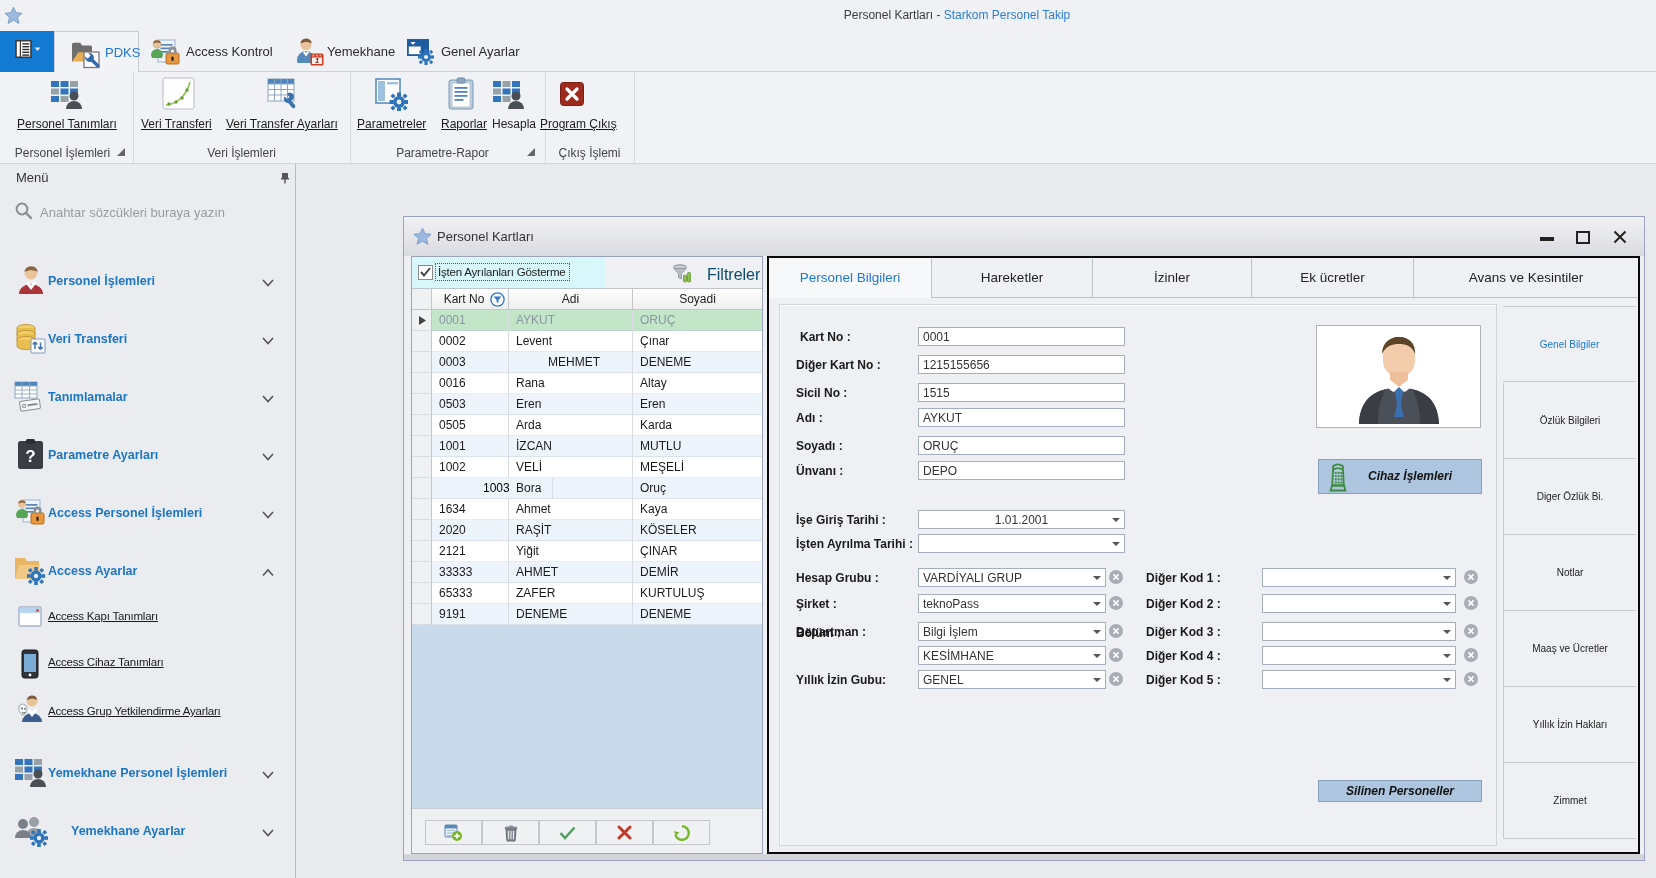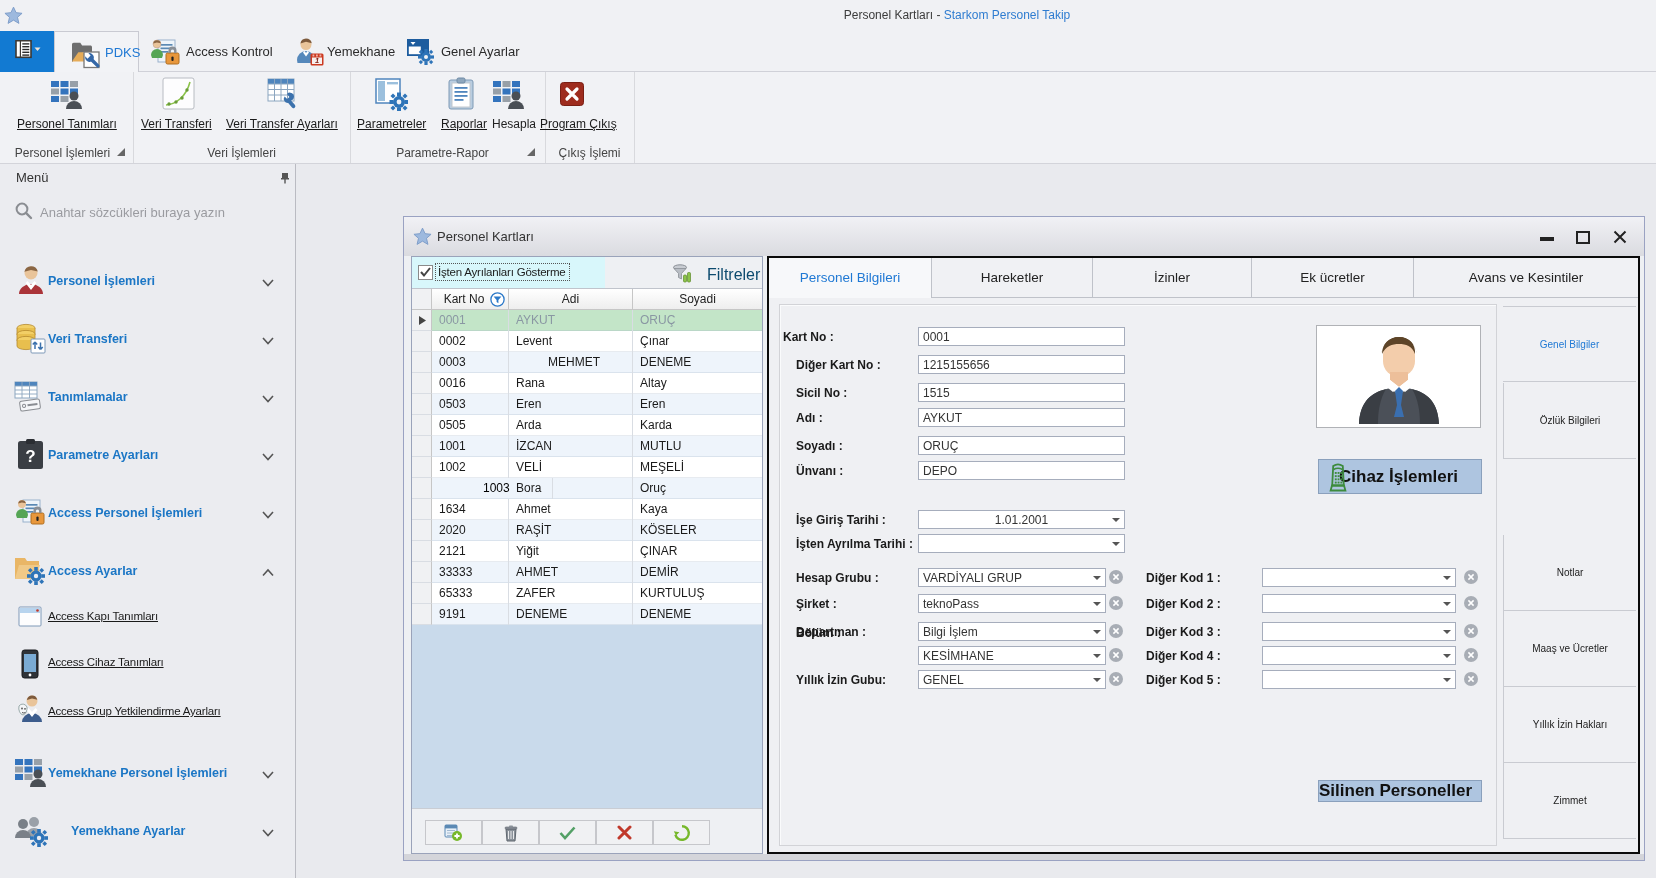--- a/index.html
+++ b/index.html
@@ -612,7 +612,7 @@
     <div class="ftab" style="left:645px; width:224px; border-right:none;">Avans ve Kesintiler</div>
     <div class="abs" id="finner"></div>
 
-    <div class="flabel" style="left:14px; top:72px;">Kart No :</div>
+    <div class="flabel" style="left:31px; top:72px;">Kart No :</div>
     <div class="tinput" style="left:149px; top:69px;">0001</div>
     <div class="flabel" style="left:27px; top:100px;">Diğer Kart No :</div>
     <div class="tinput" style="left:149px; top:97px;">1215155656</div>

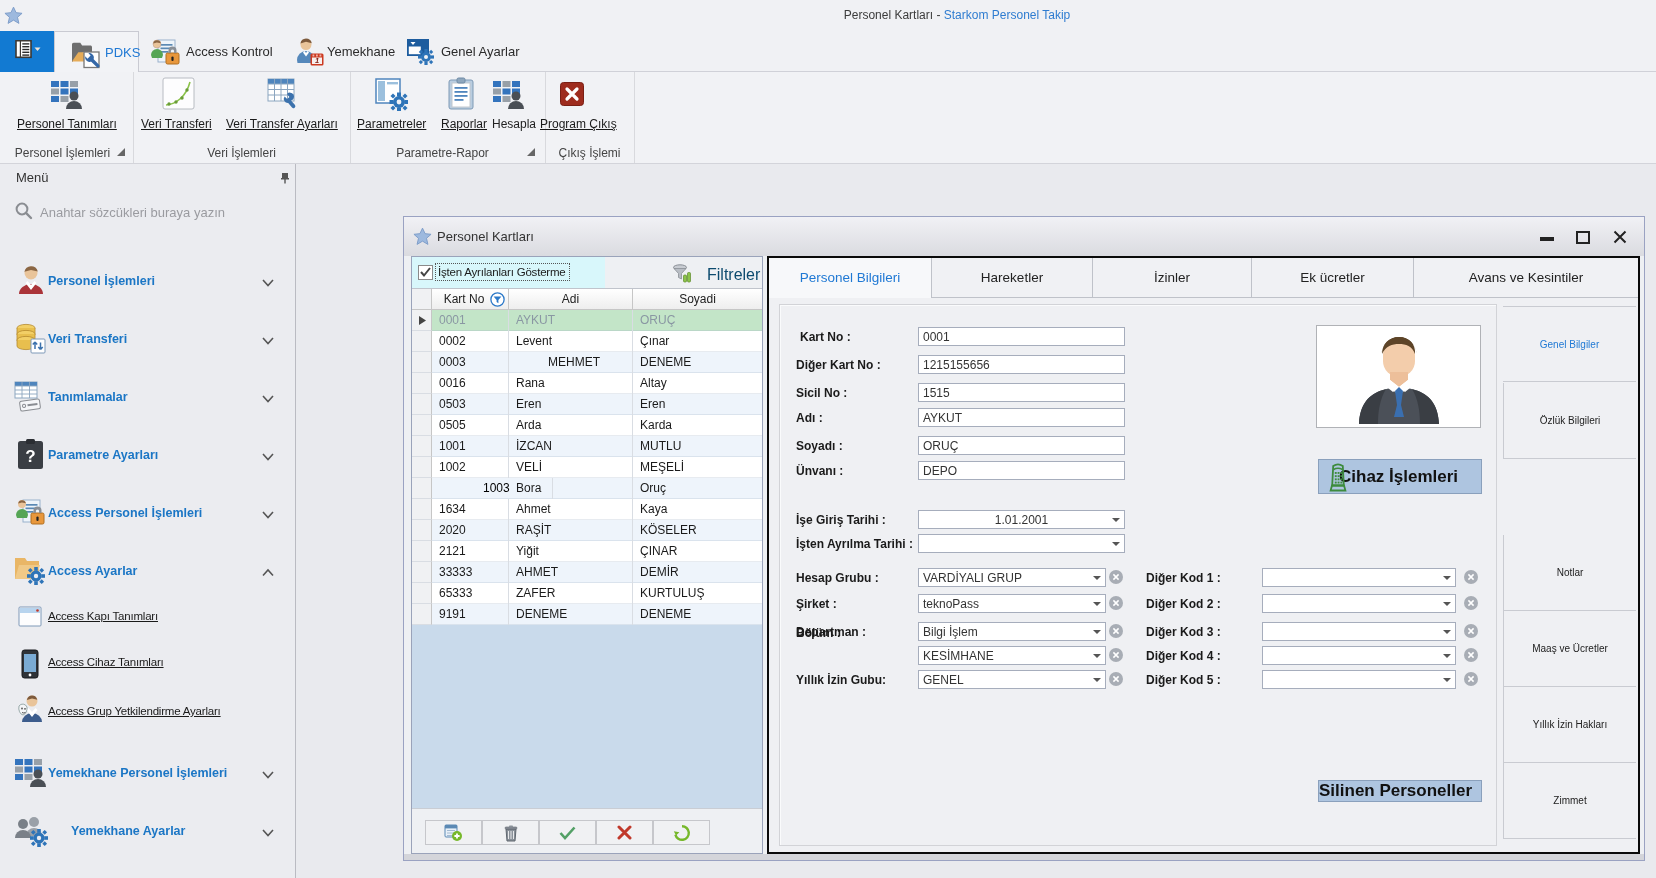--- a/index.html
+++ b/index.html
@@ -59,7 +59,7 @@
 #vtabs { left:734px; top:48px; width:133px; height:534px; }
 .vtab { position:absolute; left:0; width:133px; height:76px; text-align:center; line-height:76px; font-size:10px; color:#222; border-bottom:1px solid #c9cbd1; border-left:1px solid #c9cbd1; white-space:nowrap; }
 .vtab.sel { border-left:none; border-top:1px solid #c9cbd1; color:#2079d4; }
-.bluebtn { position:absolute; background:#aec5e0; border:1px solid #8aa0bc; font-weight:bold; font-size:17px; color:#111; text-align:left; }
+.bluebtn { position:absolute; background:#aec5e0; border:1px solid #8aa0bc; font-weight:bold; font-size:12px; color:#111; text-align:center;font-style:italic; }
 </style>
 </head>
 <body>

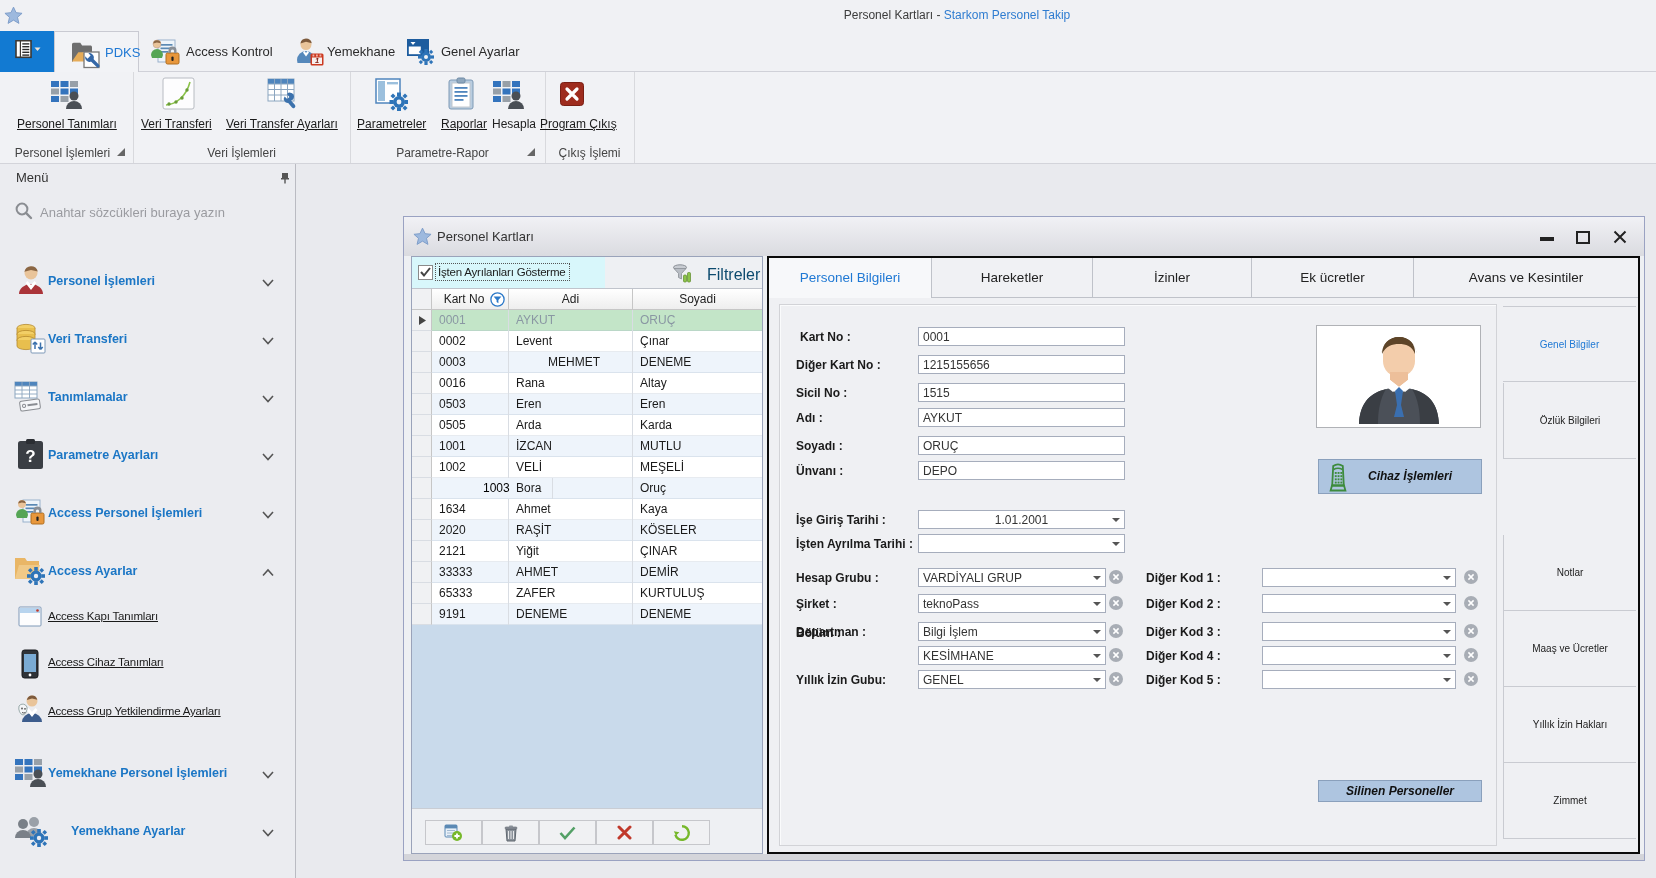--- a/index.html
+++ b/index.html
@@ -746,6 +746,7 @@
     <div class="abs" id="vtabs">
       <div class="vtab sel" style="top:0;">Genel Bilgiler</div>
       <div class="vtab" style="top:77px;">Özlük Bilgileri</div>
+      <div class="vtab" style="top:153px;">Diger Özlük Bi.</div>
       <div class="vtab" style="top:229px;">Notlar</div>
       <div class="vtab" style="top:305px;">Maaş ve Ücretler</div>
       <div class="vtab" style="top:381px;">Yıllık İzin Hakları</div>

